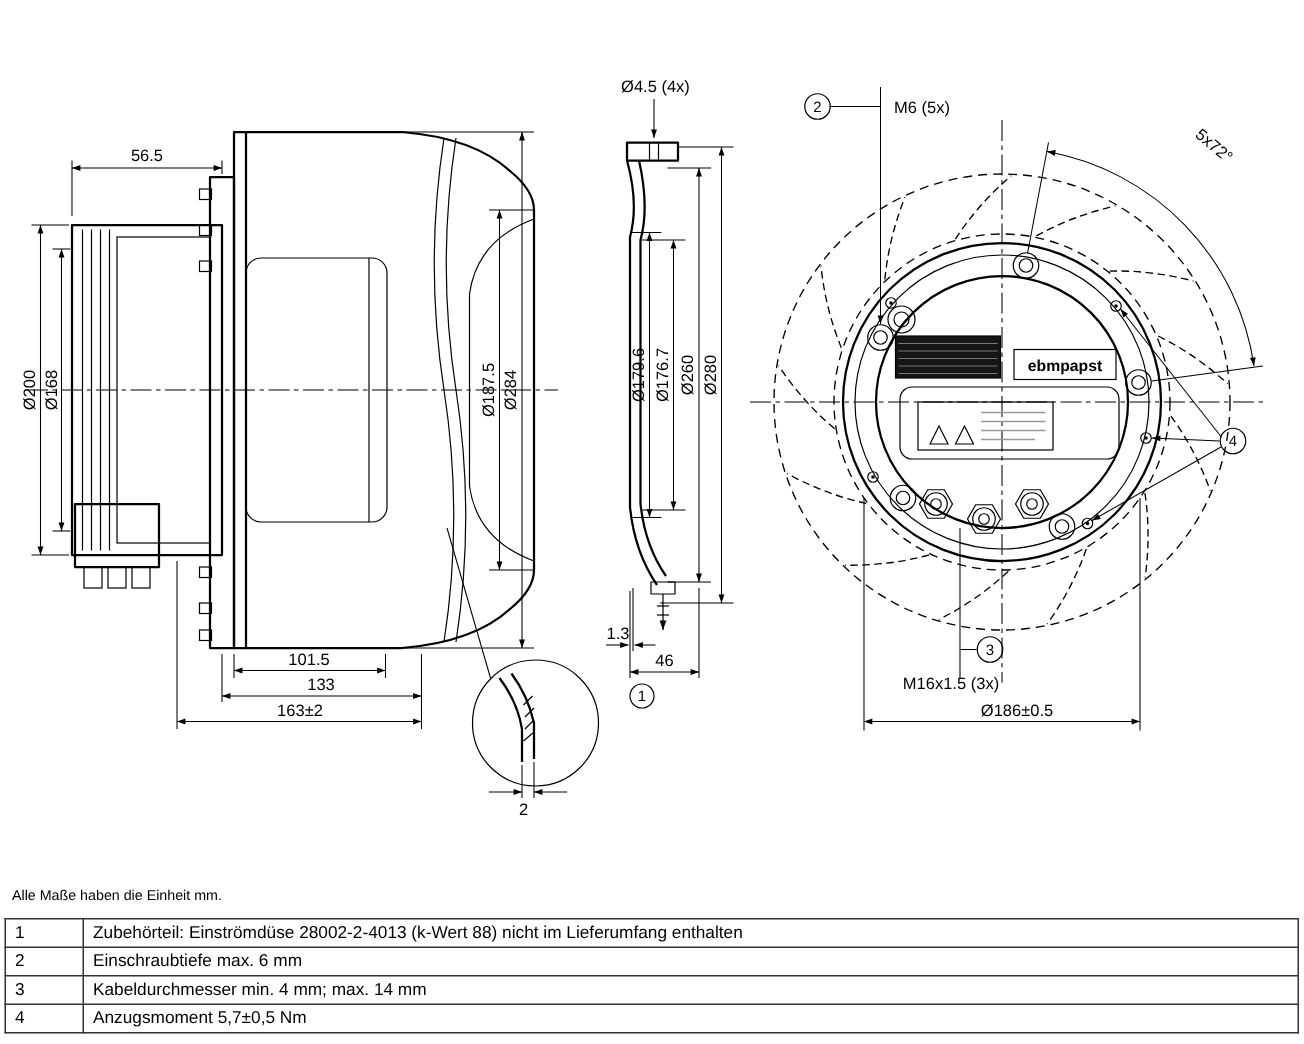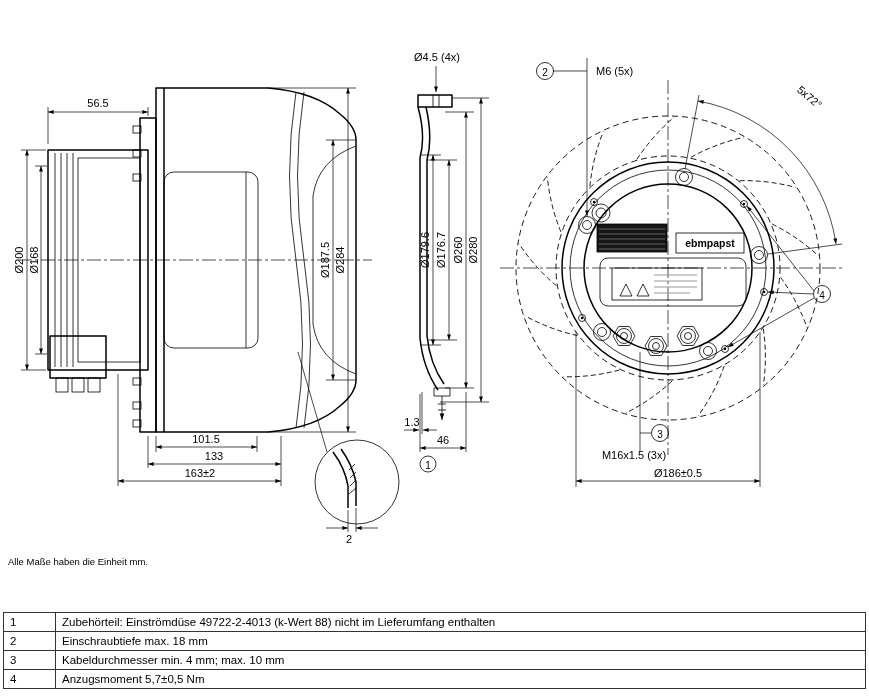--- a/index.html
+++ b/index.html
@@ -15,7 +15,7 @@
   svg text{font-family:"Liberation Sans",sans-serif;font-size:11px;fill:#000}
   svg text.small{font-size:10px}
   svg text.brand{font-size:10.5px;font-weight:bold}
-  .units-note{position:absolute;left:8px;top:556px;font-size:9.5px}
+  .units-note{position:absolute;left:8px;top:592px;font-size:9.5px}
   table.notes{position:absolute;left:3px;top:612px;width:863px;border-collapse:collapse;table-layout:fixed}
   table.notes td{border:1px solid #333;font-size:11.5px;padding:0 6px;height:19px;vertical-align:middle;
     white-space:nowrap;overflow:hidden}

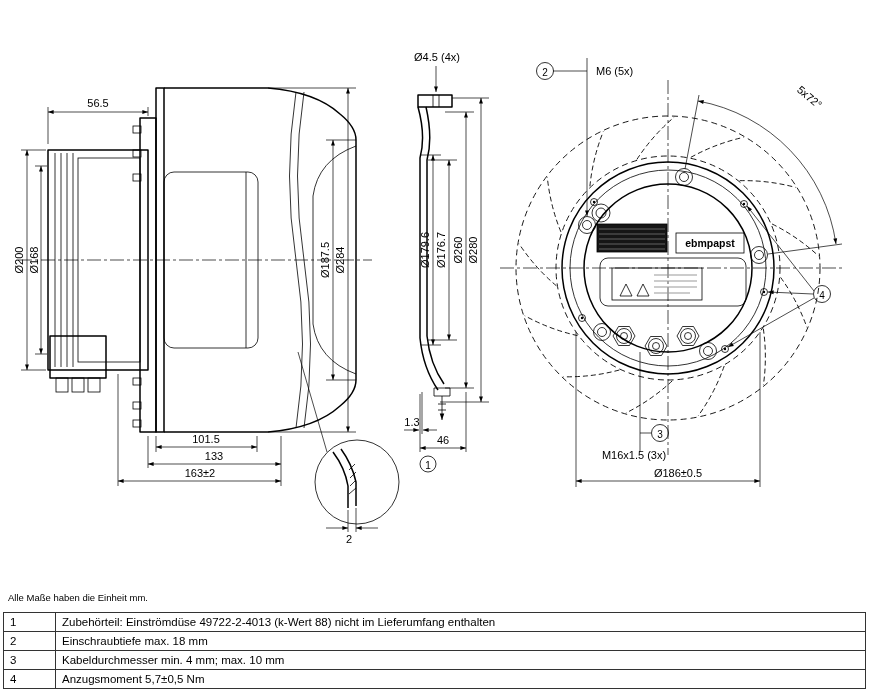--- a/index.html
+++ b/index.html
@@ -291,7 +291,7 @@
   <tbody>
     <tr>
       <td class="num">1</td>
-      <td>Zubehörteil: Einströmdüse 49722-2-4013 (k-Wert 88) nicht im Lieferumfang enthalten</td>
+      <td>Zubehörteil: Einströmdüse 28002-2-4013 (k-Wert 88) nicht im Lieferumfang enthalten</td>
     </tr>
     <tr>
       <td class="num">2</td>

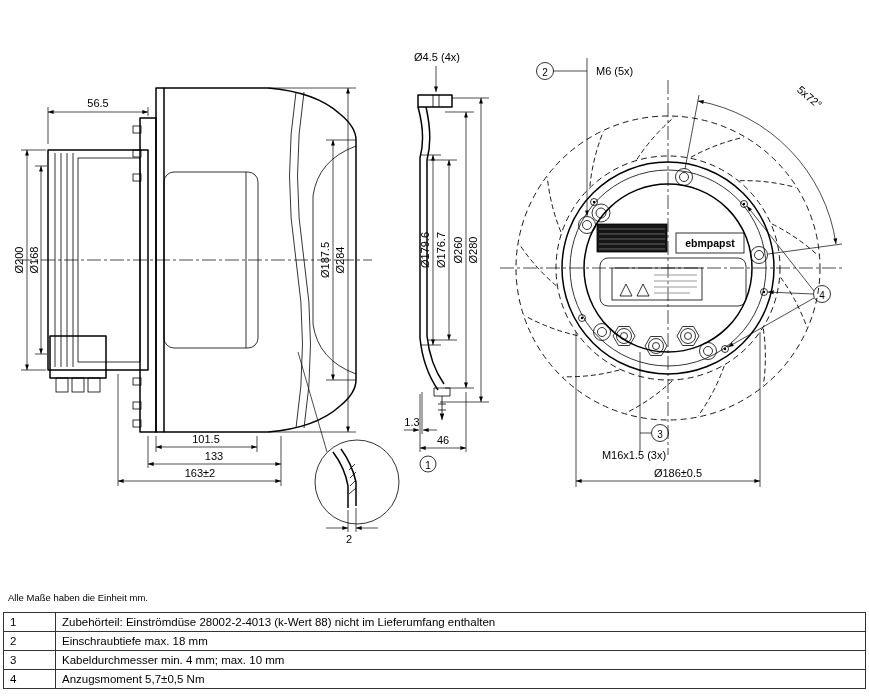--- a/index.html
+++ b/index.html
@@ -295,7 +295,7 @@
     </tr>
     <tr>
       <td class="num">2</td>
-      <td>Einschraubtiefe max. 18 mm</td>
+      <td>Einschraubtiefe max. 6 mm</td>
     </tr>
     <tr>
       <td class="num">3</td>

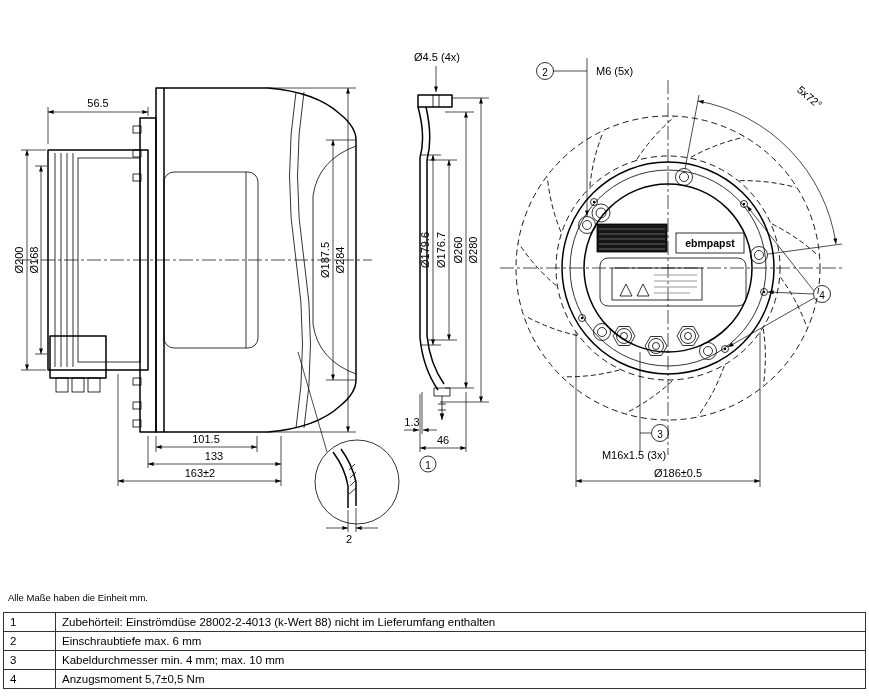--- a/index.html
+++ b/index.html
@@ -299,7 +299,7 @@
     </tr>
     <tr>
       <td class="num">3</td>
-      <td>Kabeldurchmesser min. 4 mm; max. 10 mm</td>
+      <td>Kabeldurchmesser min. 4 mm; max. 14 mm</td>
     </tr>
     <tr>
       <td class="num">4</td>

